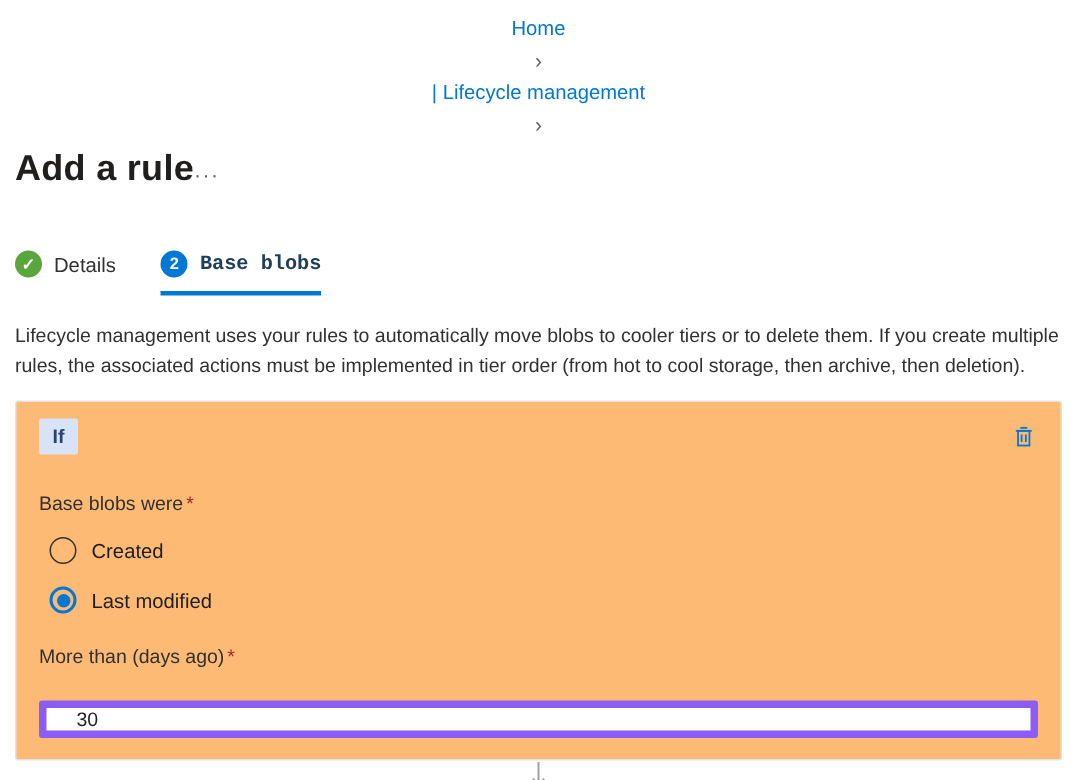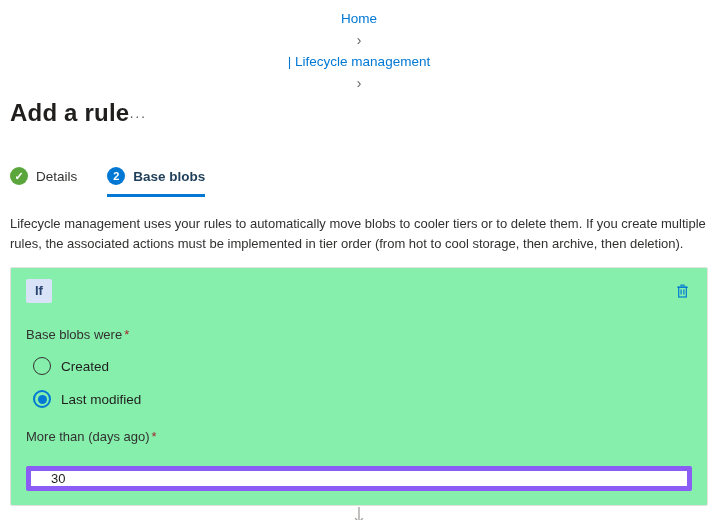--- a/index.html
+++ b/index.html
@@ -25,7 +25,7 @@
   .tabs { display: flex; align-items: flex-start; gap: 30px; margin-top: 40px; }
   .tab { display: flex; align-items: center; gap: 8px; padding-bottom: 9px; cursor: pointer; font-size: 13.5px; }
   .tab.active { border-bottom: 3px solid #0078d4; }
-  .tab.active .tab-label { font-weight: 700; color: #1f3e5a; }
+  .tab.active .tab-label { font-weight: 700; color: #1f3e5a; font-family: Liberation Mono, monospace; }
   .step-circle {
     width: 18px; height: 18px; border-radius: 50%; flex: 0 0 auto;
     display: flex; align-items: center; justify-content: center;

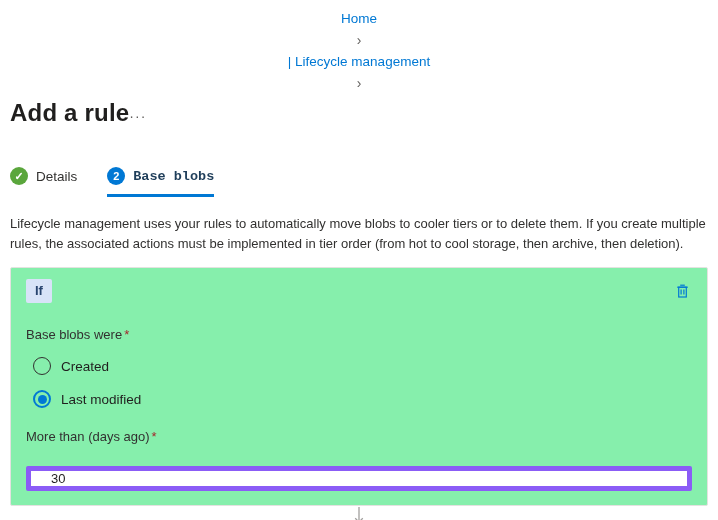--- a/index.html
+++ b/index.html
@@ -39,7 +39,7 @@
 
   
   .card {
-    border: 1px solid #e4e2e0; border-radius: 2px; background: #86efac;
+    border: 1px solid #e4e2e0; border-radius: 2px; background: #fdba74;
     margin-top: 13px; padding: 11px 15px 14px 15px;
   }
   .card-head { display: flex; align-items: flex-start; justify-content: space-between; }

